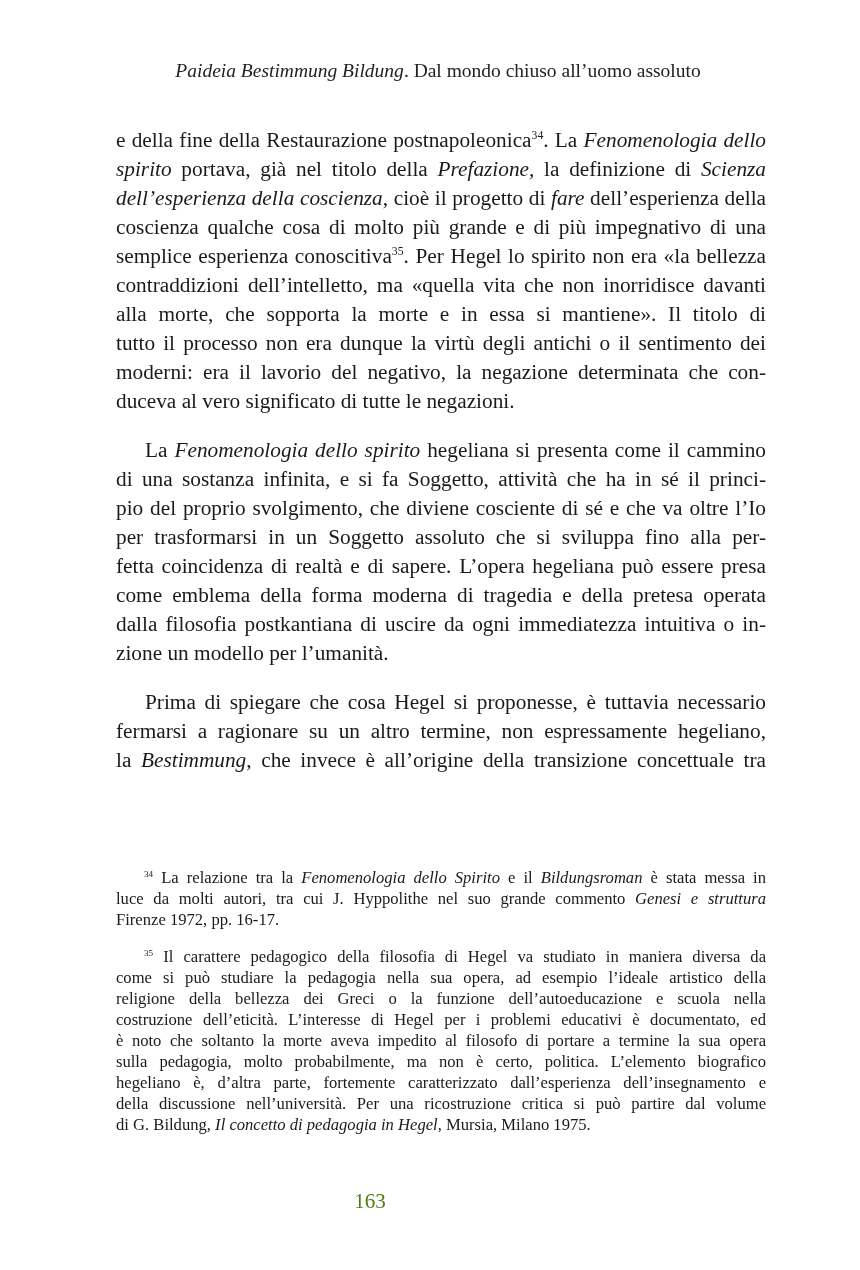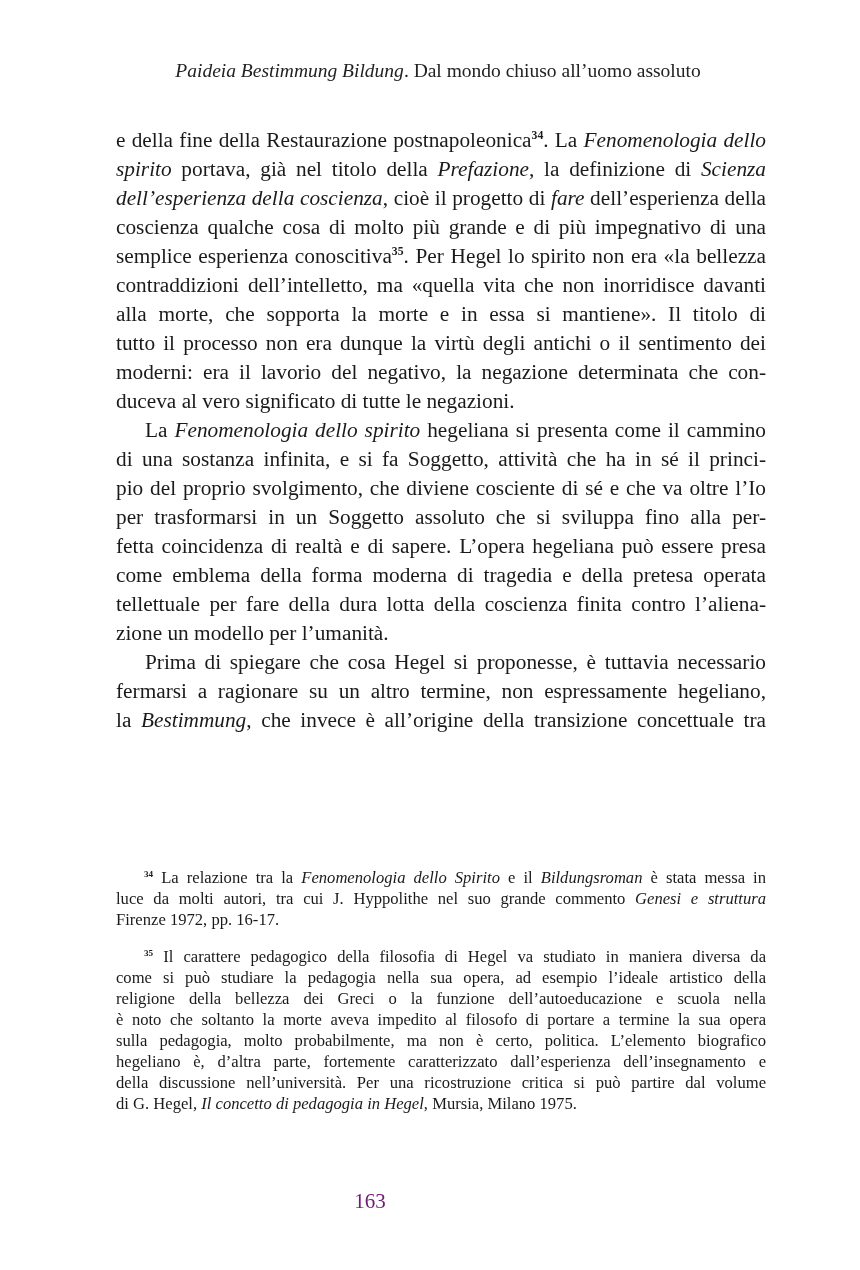--- a/index.html
+++ b/index.html
@@ -19,7 +19,7 @@
            text-align: justify; text-align-last: justify; white-space: nowrap; }
   .nline.last { text-align-last: left; }
   .nline.indent { text-indent: 28px; margin-top: 16px; }
-  sup { font-size: 0.55em; vertical-align: 0.65em; line-height: 0; font-weight: bold; }
+  sup { font-size: 0.55em; vertical-align: 0.65em; line-height: 0; }
   .page-number { position: absolute; left: 0; width: 740px; top: 1188px; text-align: center;
                  font-size: 21px; line-height: 26px; color: #701a75; }
   i, em { font-style: italic; }

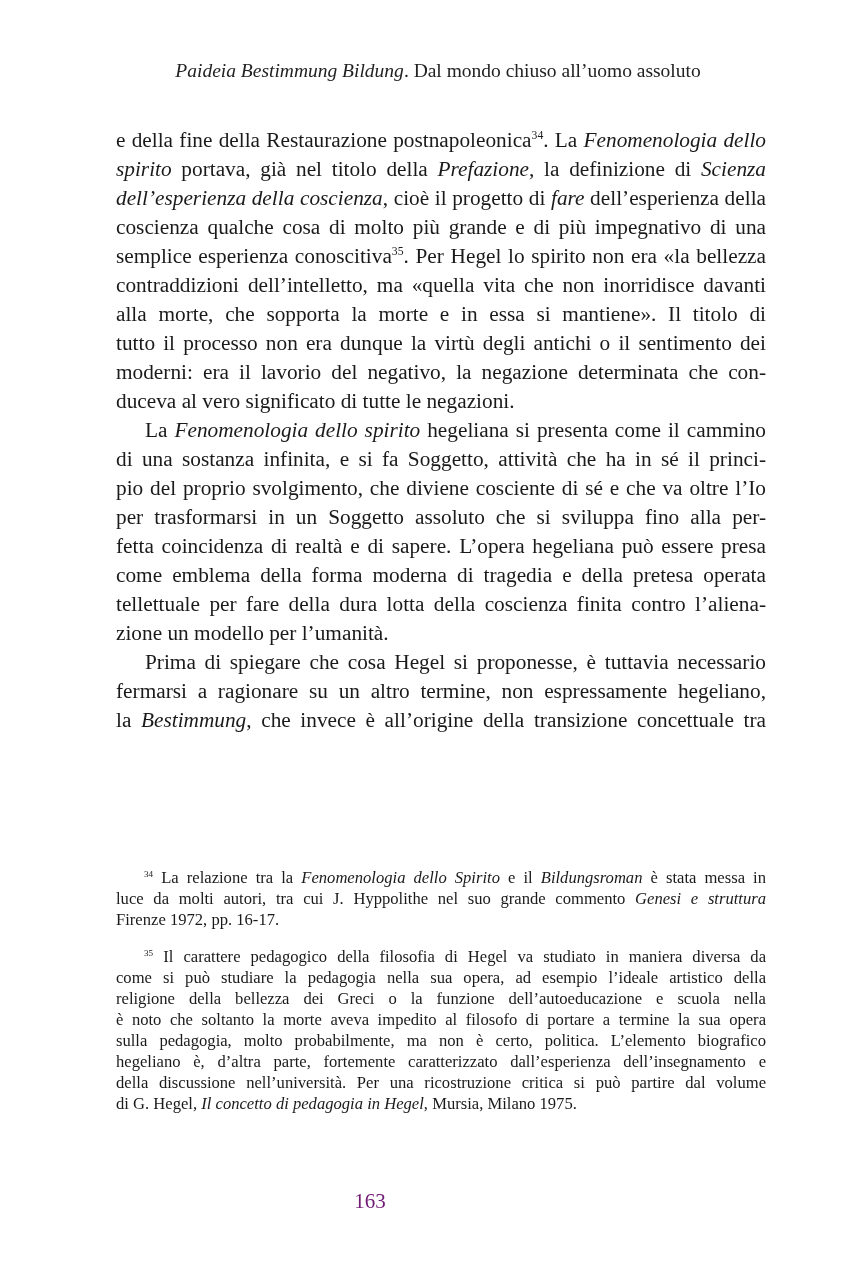--- a/index.html
+++ b/index.html
@@ -13,7 +13,7 @@
   .line { display: block; height: 29px; line-height: 29px; font-size: 21.3px;
           text-align: justify; text-align-last: justify; white-space: nowrap; overflow: visible; }
   .line.last { text-align-last: left; font-family: Liberation Serif, serif; }
-  .line.indent { text-indent: 29px; }
+  .line.indent { text-indent: 29px; margin-top: 20px; }
   .notes { position: absolute; left: 116px; width: 650px; top: 851px; }
   .nline { display: block; height: 21px; line-height: 21px; font-size: 16.6px;
            text-align: justify; text-align-last: justify; white-space: nowrap; }

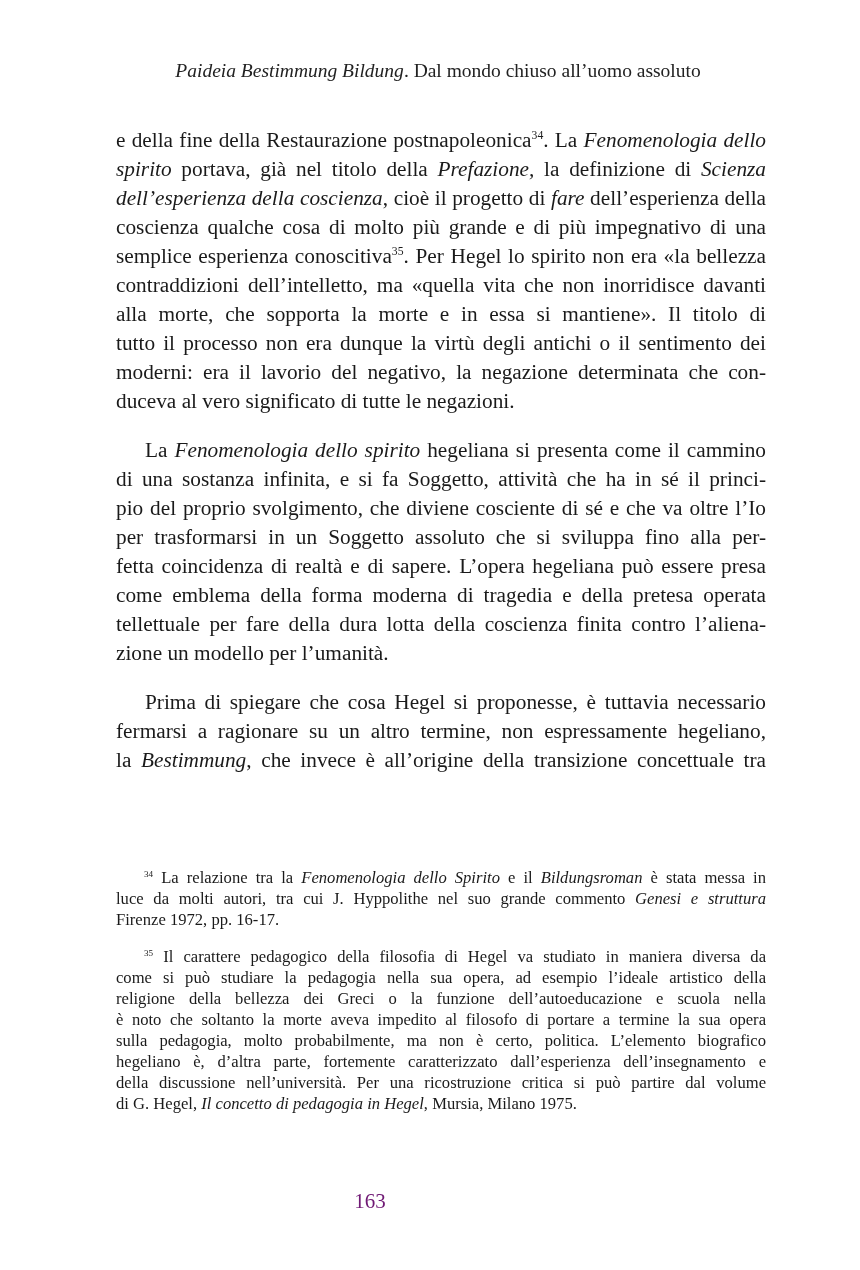--- a/index.html
+++ b/index.html
@@ -47,6 +47,7 @@
       <span class="line"><span>per trasformarsi in un Soggetto assoluto che si sviluppa fino alla per-</span></span>
       <span class="line"><span>fetta coincidenza di realtà e di sapere. L’opera hegeliana può essere presa</span></span>
       <span class="line"><span>come emblema della forma moderna di tragedia e della pretesa operata</span></span>
+      <span class="line"><span>dalla filosofia postkantiana di uscire da ogni immediatezza intuitiva o in-</span></span>
       <span class="line"><span>tellettuale per fare della dura lotta della coscienza finita contro l’aliena-</span></span>
       <span class="line last"><span>zione un modello per l’umanità.</span></span>
       <span class="line indent"><span>Prima di spiegare che cosa Hegel si proponesse, è tuttavia necessario</span></span>

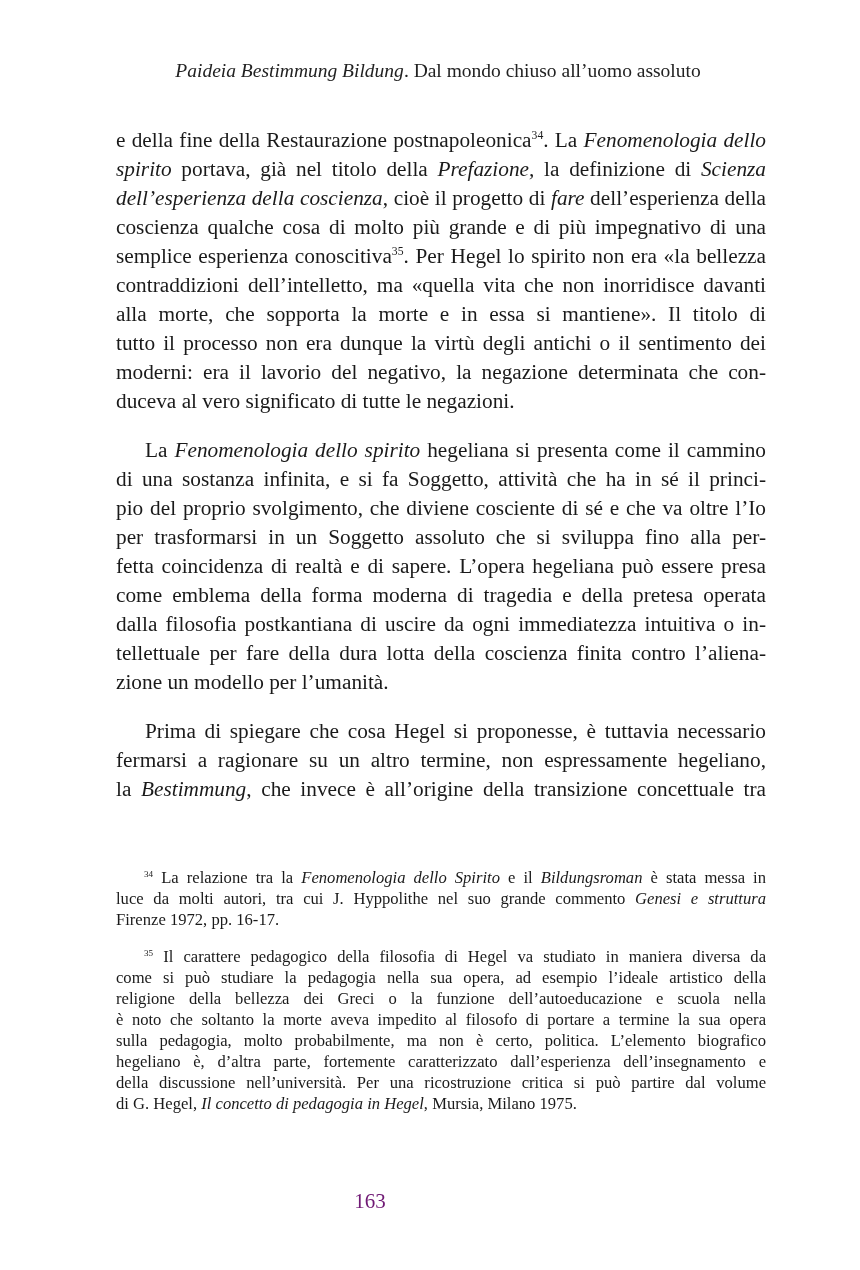--- a/index.html
+++ b/index.html
@@ -48,7 +48,6 @@
       <span class="line"><span>fetta coincidenza di realtà e di sapere. L’opera hegeliana può essere presa</span></span>
       <span class="line"><span>come emblema della forma moderna di tragedia e della pretesa operata</span></span>
       <span class="line"><span>dalla filosofia postkantiana di uscire da ogni immediatezza intuitiva o in-</span></span>
-      <span class="line"><span>tellettuale per fare della dura lotta della coscienza finita contro l’aliena-</span></span>
       <span class="line last"><span>zione un modello per l’umanità.</span></span>
       <span class="line indent"><span>Prima di spiegare che cosa Hegel si proponesse, è tuttavia necessario</span></span>
       <span class="line"><span>fermarsi a ragionare su un altro termine, non espressamente hegeliano,</span></span>

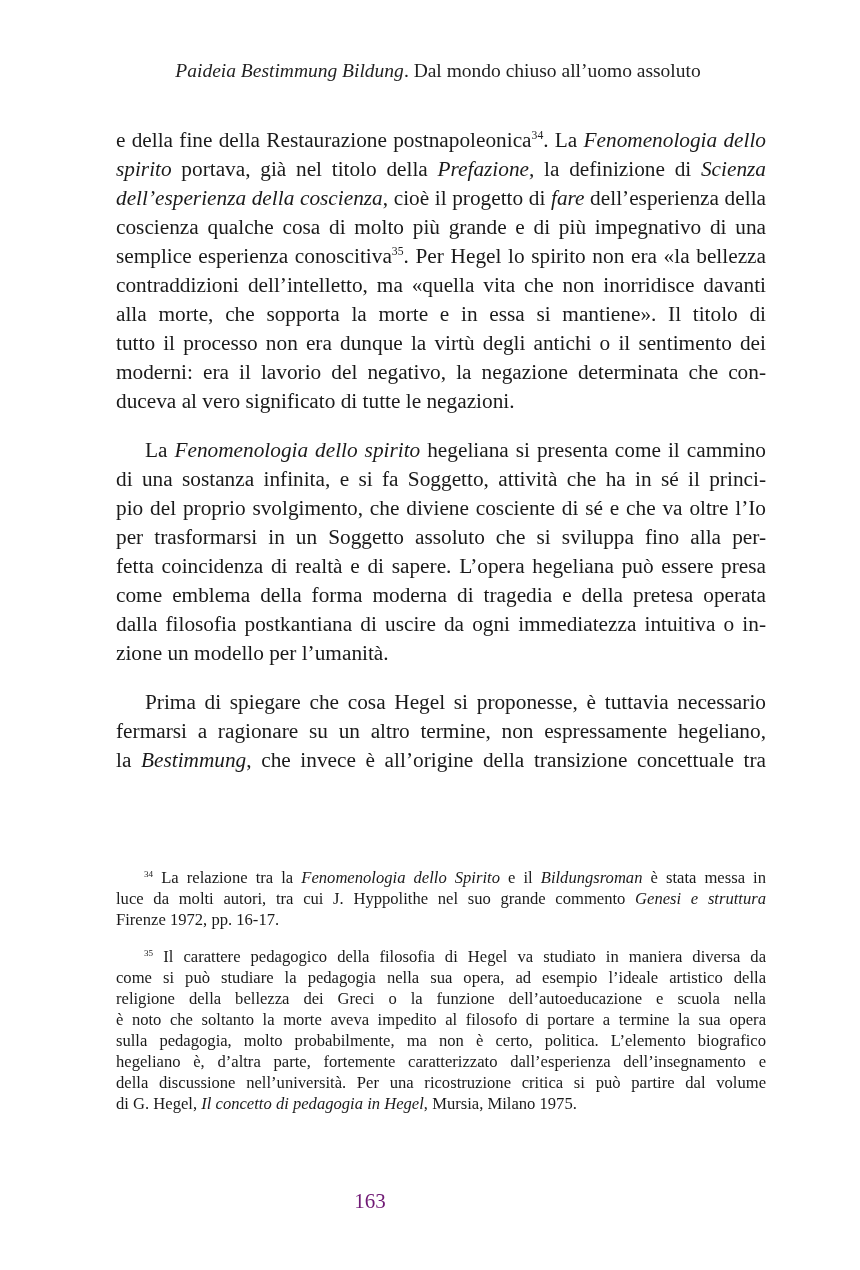--- a/index.html
+++ b/index.html
@@ -64,6 +64,7 @@
         <span class="nline indent"><sup>35</sup><span> Il carattere pedagogico della filosofia di Hegel va studiato in maniera diversa da</span></span>
         <span class="nline"><span>come si può studiare la pedagogia nella sua opera, ad esempio l’ideale artistico della</span></span>
         <span class="nline"><span>religione della bellezza dei Greci o la funzione dell’autoeducazione e scuola nella</span></span>
+        <span class="nline"><span>costruzione dell’eticità. L’interesse di Hegel per i problemi educativi è documentato, ed</span></span>
         <span class="nline"><span>è noto che soltanto la morte aveva impedito al filosofo di portare a termine la sua opera</span></span>
         <span class="nline"><span>sulla pedagogia, molto probabilmente, ma non è certo, politica. L’elemento biografico</span></span>
         <span class="nline"><span>hegeliano è, d’altra parte, fortemente caratterizzato dall’esperienza dell’insegnamento e</span></span>

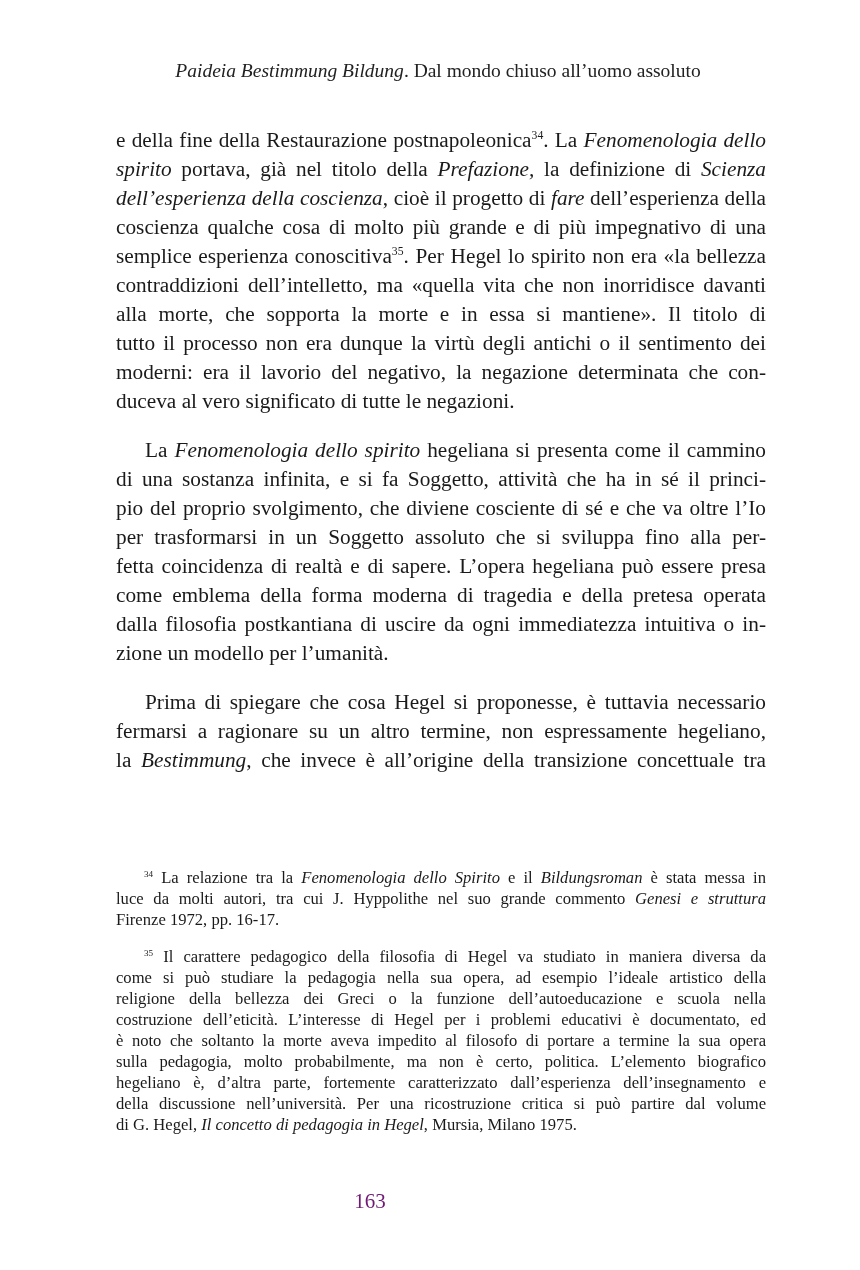--- a/index.html
+++ b/index.html
@@ -69,7 +69,7 @@
         <span class="nline"><span>sulla pedagogia, molto probabilmente, ma non è certo, politica. L’elemento biografico</span></span>
         <span class="nline"><span>hegeliano è, d’altra parte, fortemente caratterizzato dall’esperienza dell’insegnamento e</span></span>
         <span class="nline"><span>della discussione nell’università. Per una ricostruzione critica si può partire dal volume</span></span>
-        <span class="nline last"><span>di G. Hegel, </span><i>Il concetto di pedagogia in Hegel</i><span>, Mursia, Milano 1975.</span></span>
+        <span class="nline last"><span>di G. Bildung, </span><i>Il concetto di pedagogia in Hegel</i><span>, Mursia, Milano 1975.</span></span>
       </div>
     </div>
 

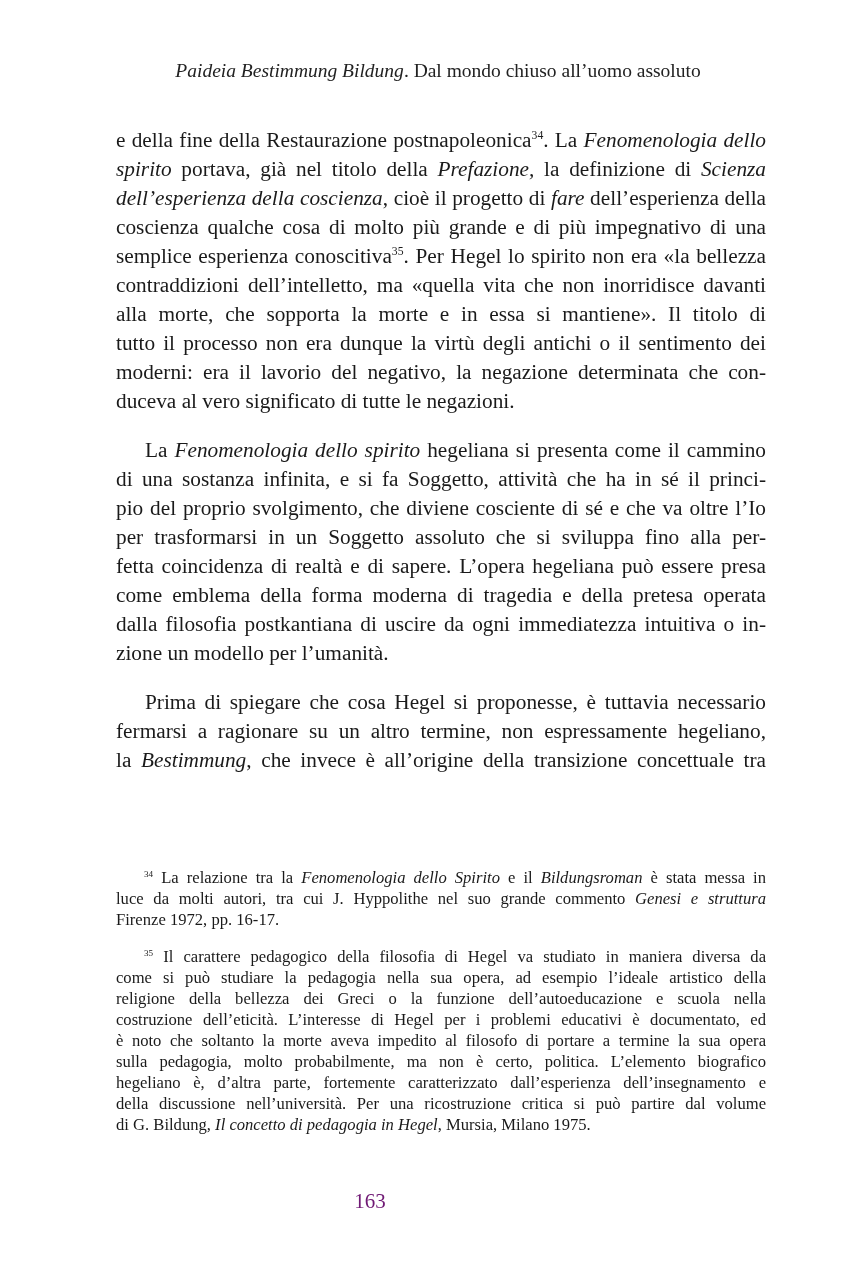--- a/index.html
+++ b/index.html
@@ -21,7 +21,7 @@
   .nline.indent { text-indent: 28px; margin-top: 16px; }
   sup { font-size: 0.55em; vertical-align: 0.65em; line-height: 0; }
   .page-number { position: absolute; left: 0; width: 740px; top: 1188px; text-align: center;
-                 font-size: 21px; line-height: 26px; color: #701a75; }
+                 font-size: 21px; line-height: 26px; color: #4d7c0f; }
   i, em { font-style: italic; }
 </style>
 </head>

